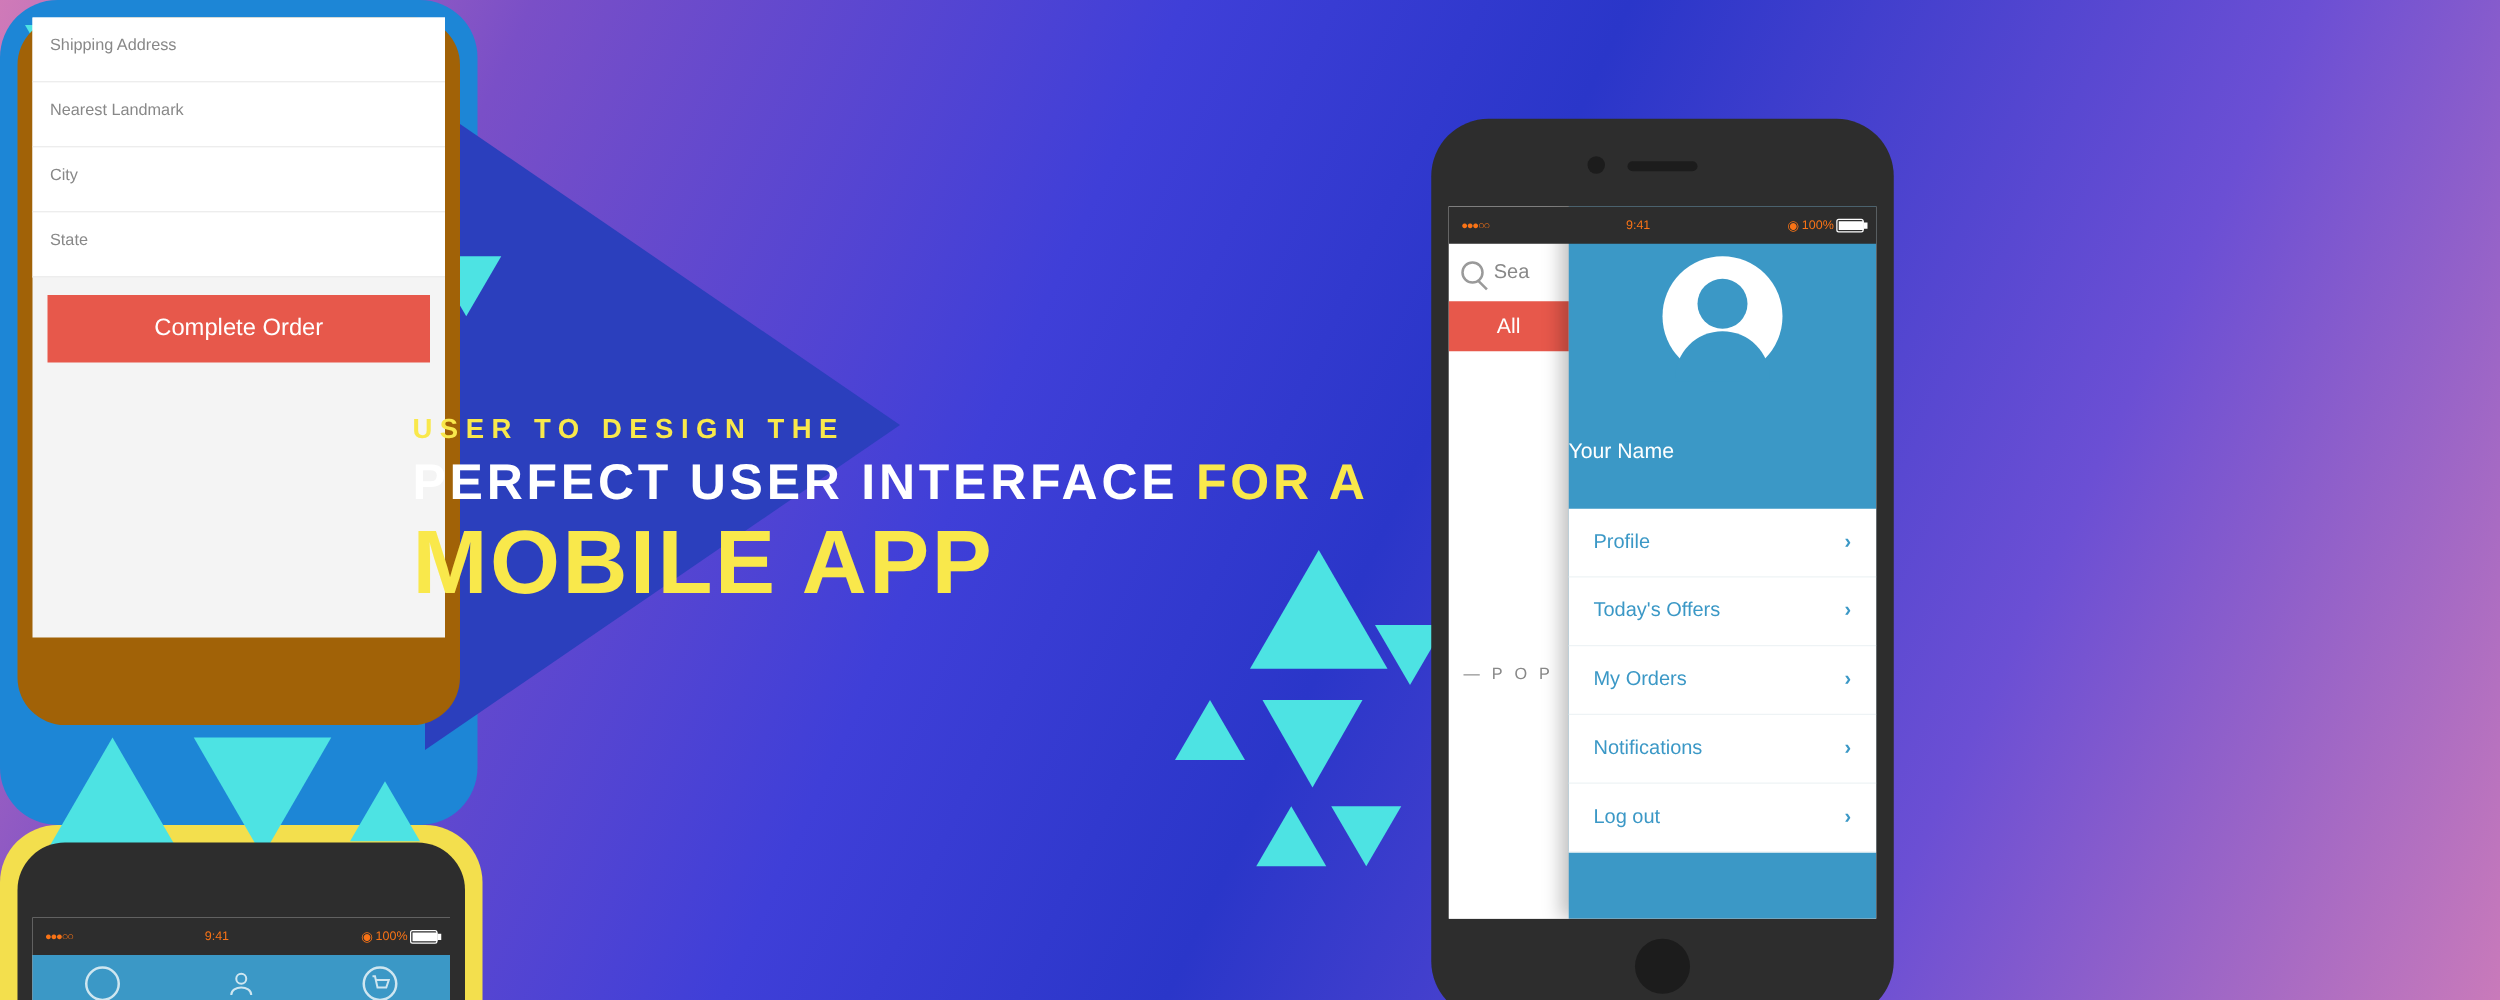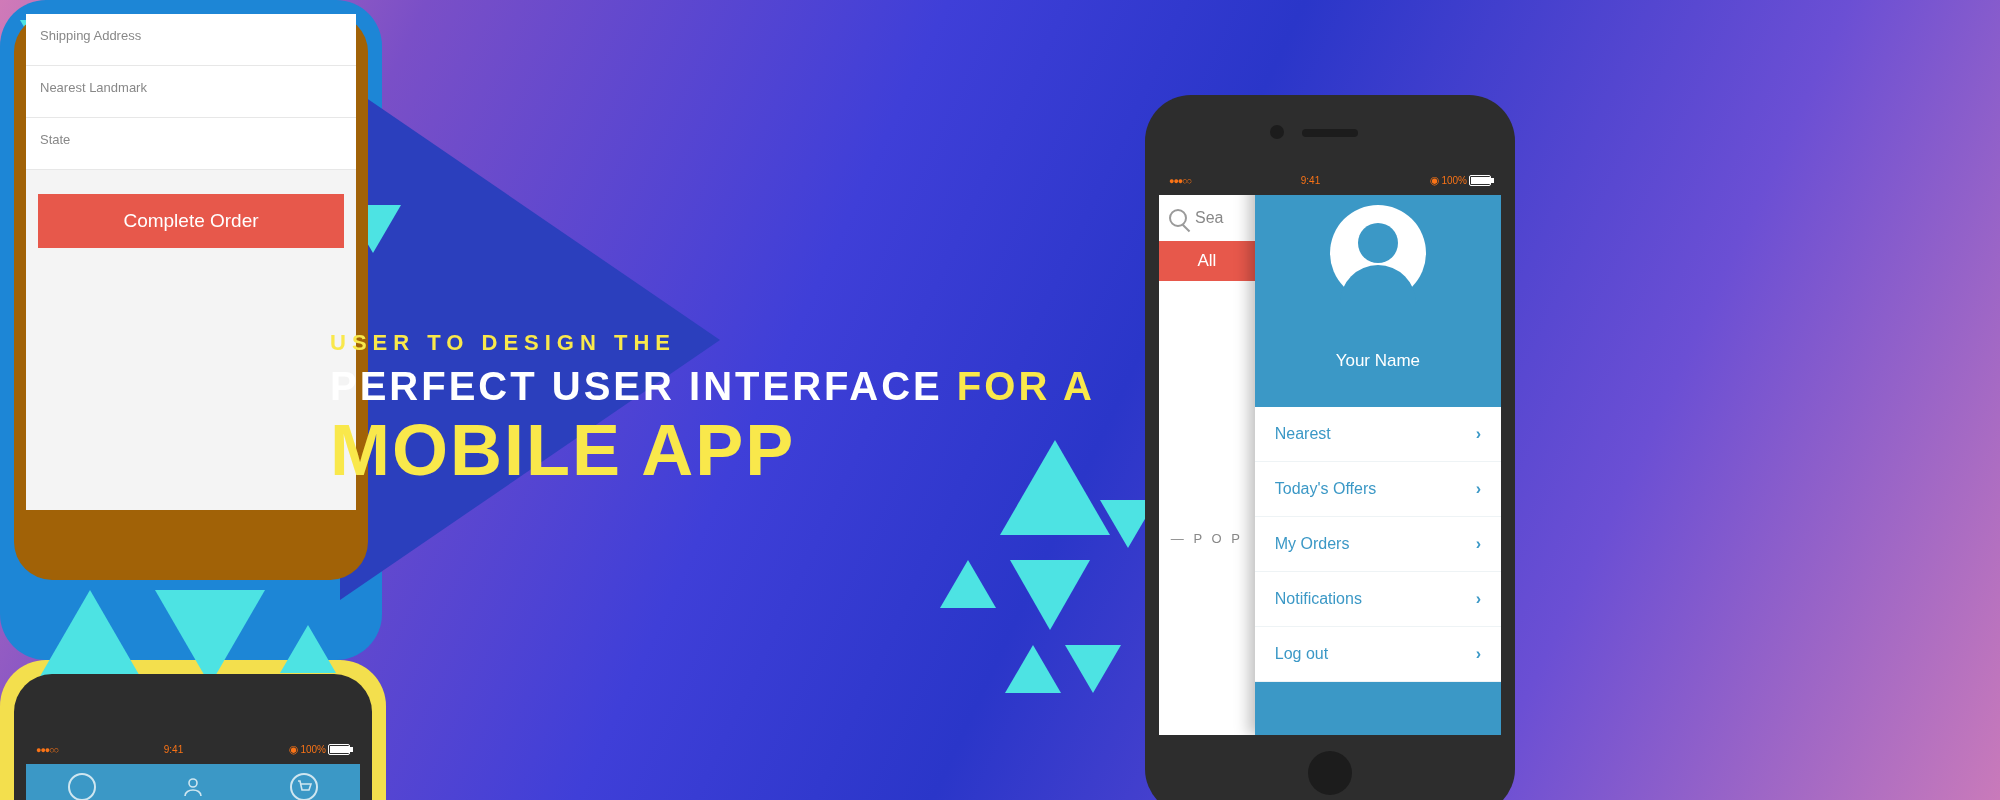--- a/index.html
+++ b/index.html
@@ -180,6 +180,7 @@
     <div class="screen">
       <div class="fld">Shipping Address</div>
       <div class="fld">Nearest Landmark</div>
+      <div class="fld">City</div>
       <div class="fld">State</div>
       <div class="btn">Complete Order</div>
     </div>

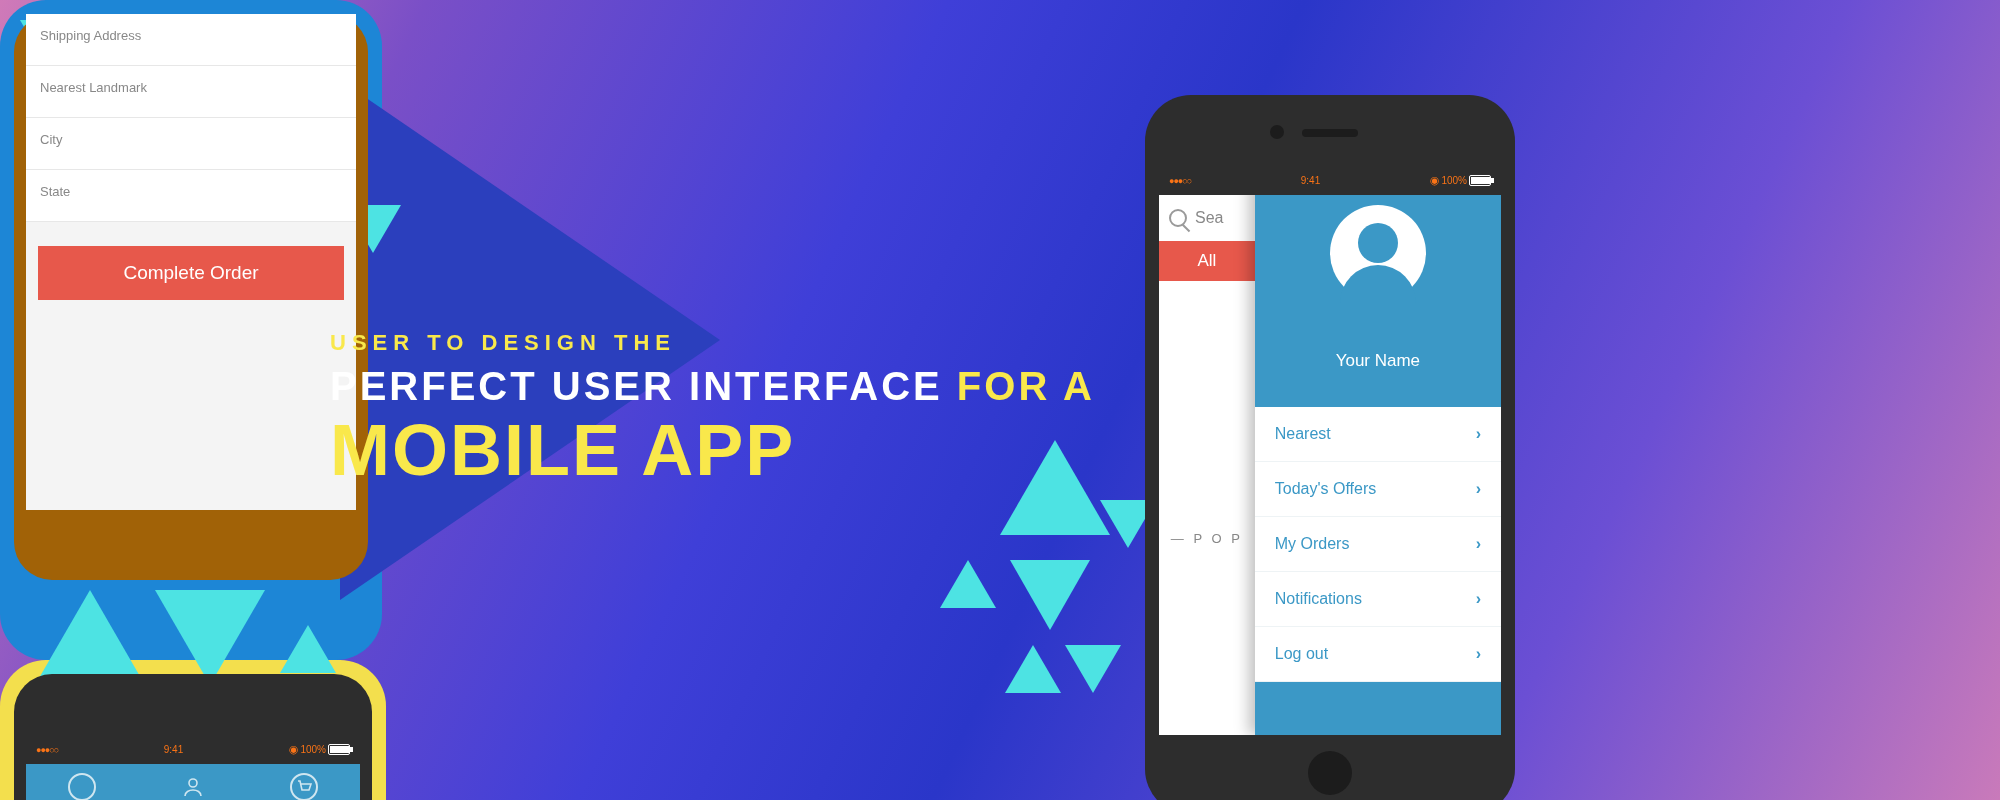--- a/index.html
+++ b/index.html
@@ -64,7 +64,7 @@
 #phone2 .fld{background:#fff;padding:14px 14px 22px;font-size:13px;color:#888;border-bottom:1px solid #e7e7e7}
 #phone2 .chk{font-size:12px;color:#5f8f5f;padding:12px 14px}
 #phone2 .chk::before{content:"✔ ";color:#3fa536}
-#phone2 .btn{background:#e7584b;color:#fff;text-align:center;padding:16px;font-size:19px;margin:24px 12px}
+#phone2 .btn{background:#e7584b;color:#fff;text-align:center;padding:16px;font-size:19px;margin:14px 12px}
 
 
 #phone3{left:1548px;top:462px;width:386px;height:620px;background:#f3df4d;padding:14px 14px 80px;border-radius:46px}

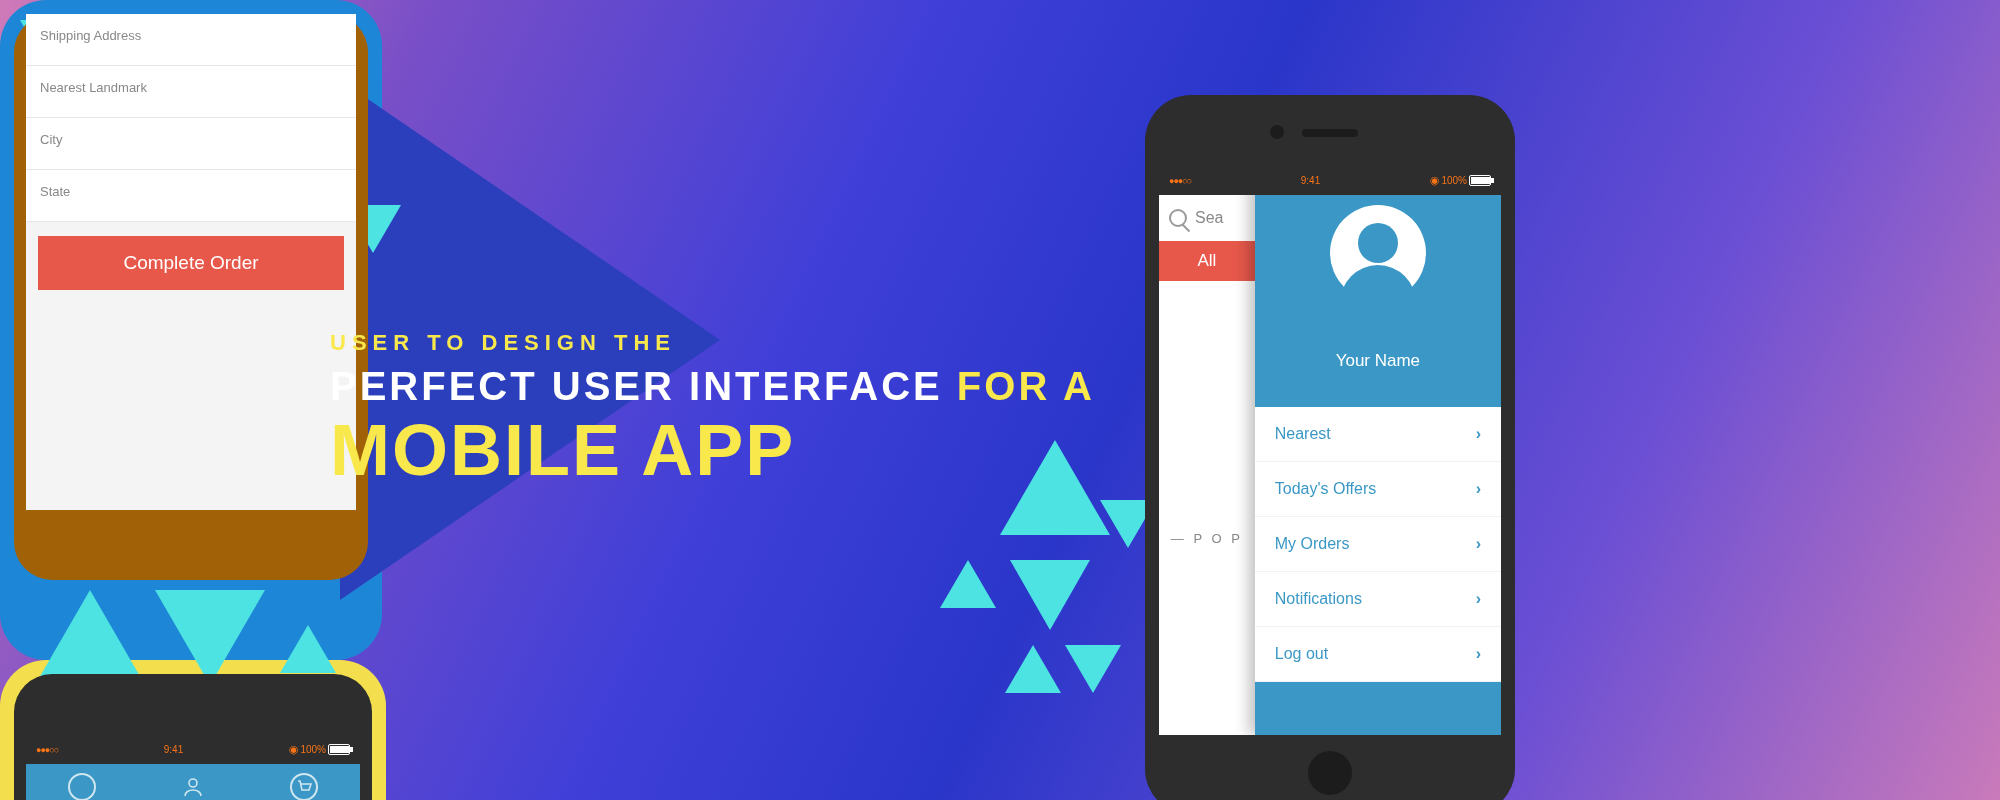--- a/index.html
+++ b/index.html
@@ -47,7 +47,7 @@
 #phone1 .back-tab{background:#e7584b;color:#ffffff;text-align:center;padding:10px 0;font-size:17px}
 #phone1 .pop{color:#888;font-size:13px;letter-spacing:3px;margin-top:250px;text-align:center}
 #phone1 .drawer{width:72%;background:#3b98c6;color:#fff;box-shadow:-6px 0 14px rgba(0,0,0,.25)}
-#phone1 .avatar-wrap{text-align:center;padding:40px 0 20px}
+#phone1 .avatar-wrap{text-align:left;padding:40px 0 20px}
 #phone1 .avatar{width:96px;height:96px;border-radius:50%;background:#fff;margin:0 auto;display:flex;align-items:center;justify-content:center}
 #phone1 .avatar-inner{width:40px;height:40px;border-radius:50%;background:#3b98c6;position:relative;margin-top:-20px}
 #phone1 .avatar-inner::after{content:"";position:absolute;top:42px;left:-18px;width:76px;height:40px;border-radius:40px 40px 0 0;background:#3b98c6}

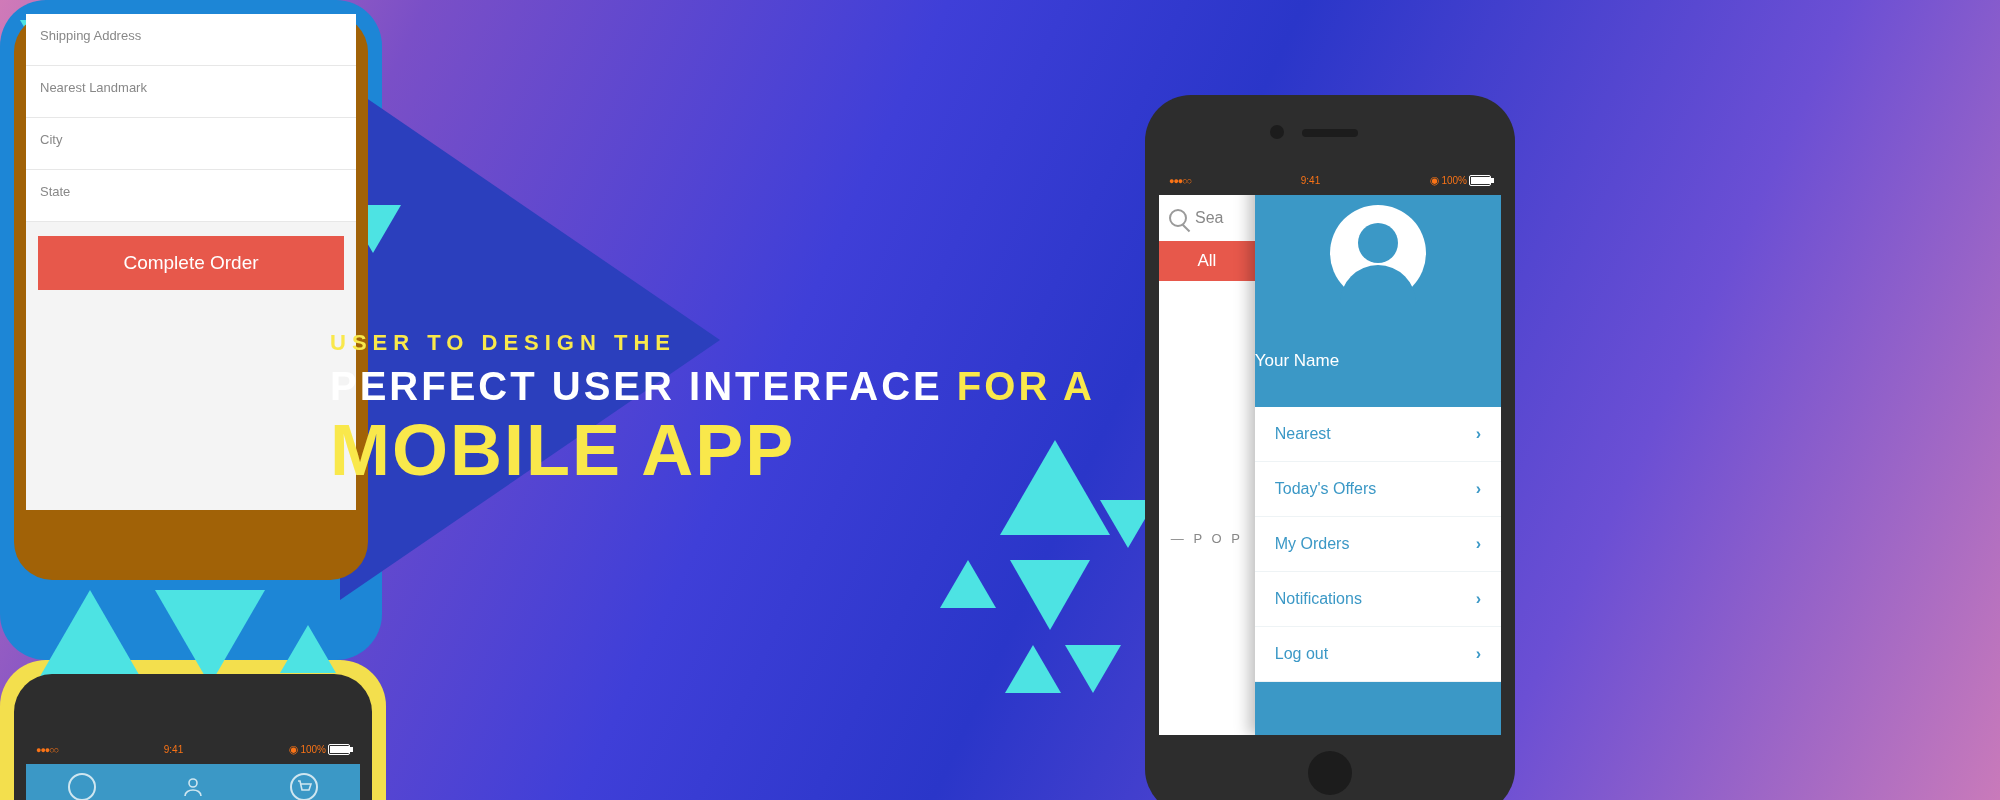--- a/index.html
+++ b/index.html
@@ -150,7 +150,7 @@
       </div>
       <div class="menu">
         <div class="mi">
-            <span>Nearest</span>
+            <span>Profile</span>
             <span class="chev">›</span>
           </div>
         <div class="mi">

